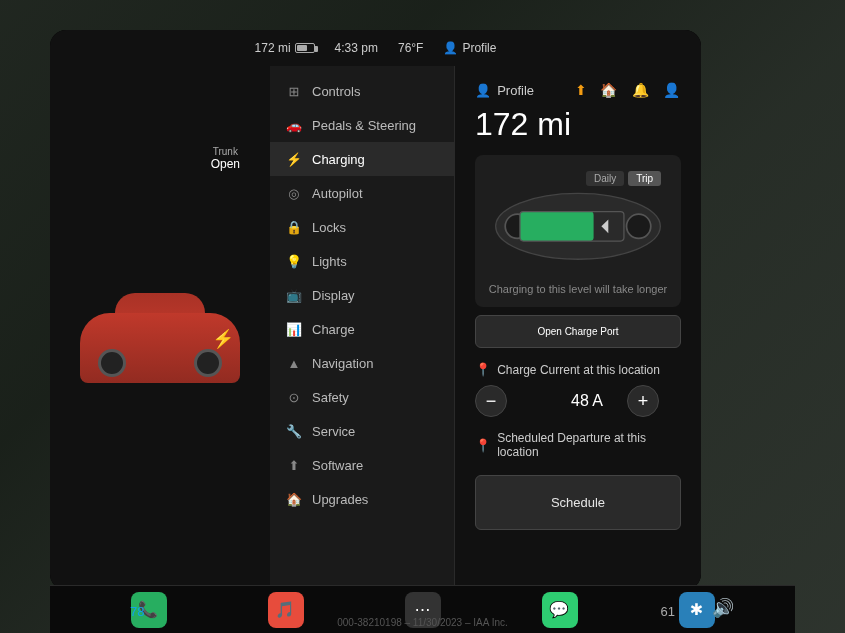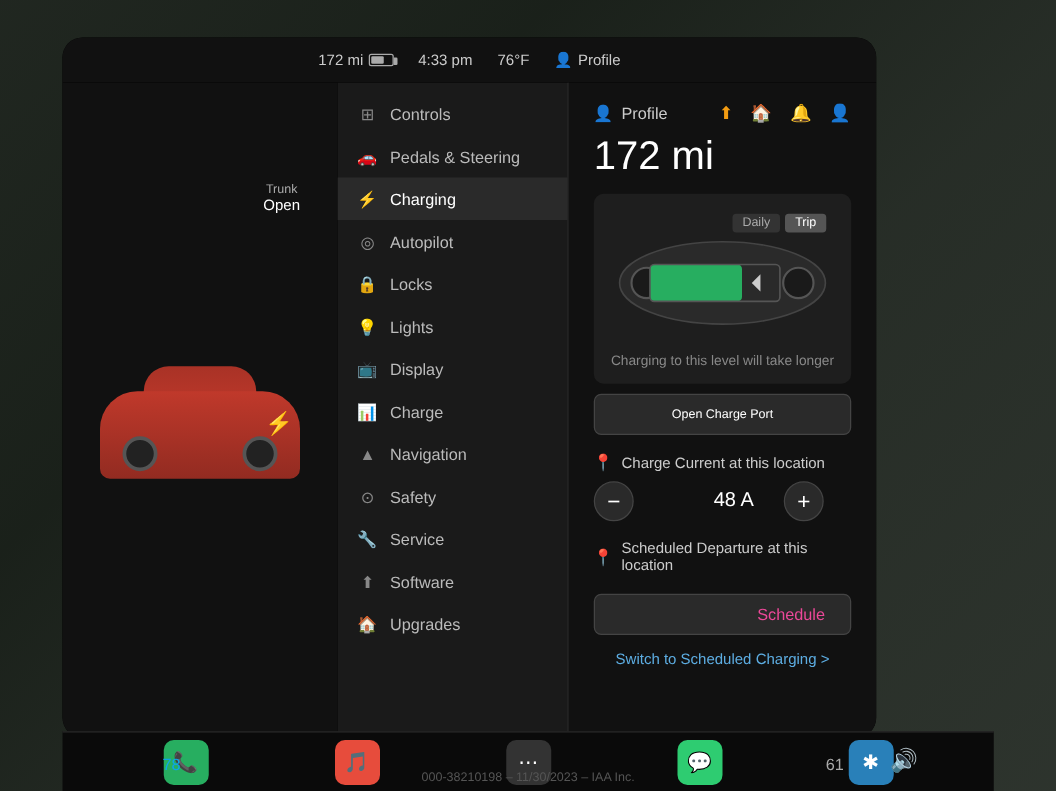--- a/index.html
+++ b/index.html
@@ -330,12 +330,12 @@
       background: #2a2a2a;
       border: 1px solid #444;
       border-radius: 6px;
-      color: #ec4899;
+      color: #e5e5e5;
       font-size: 13px;
-      padding: 8px 20px;
+      padding: 19px 20px;
       cursor: pointer;
       width: 100%;
-      text-align: right;
+      text-align: center;
       margin: 8px 0;
     }
     .switch-link {

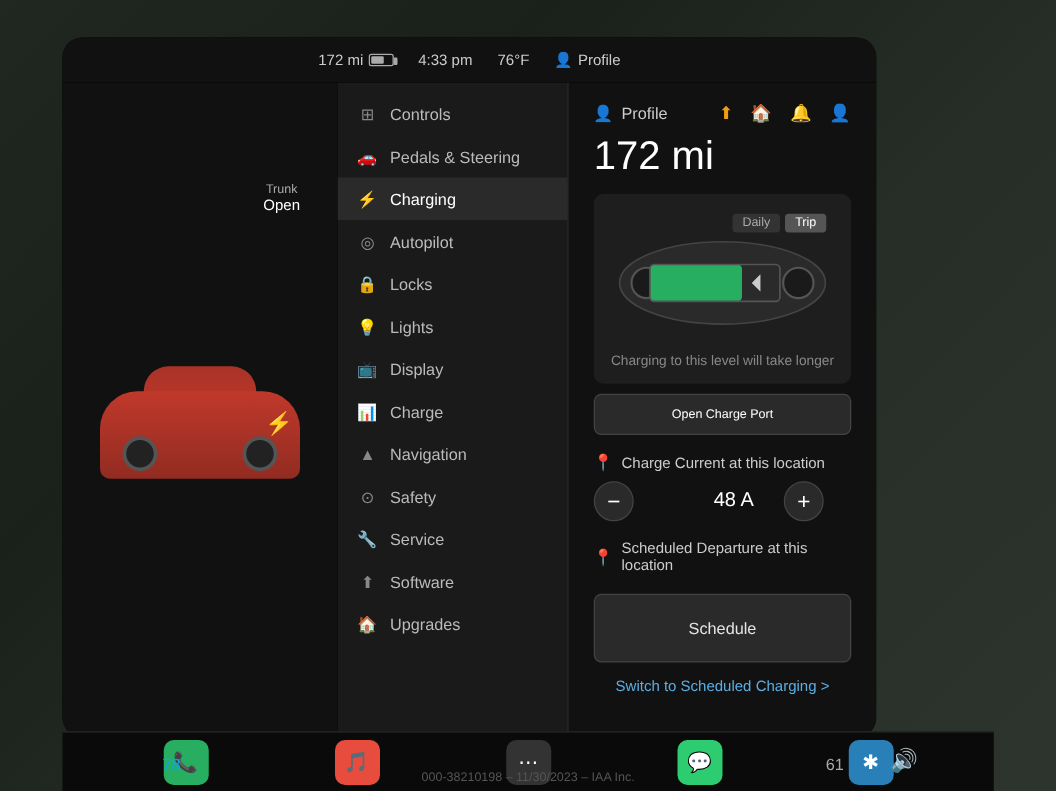--- a/index.html
+++ b/index.html
@@ -583,7 +583,6 @@
           <span>Scheduled Departure at this location</span>
         </div>
         <button class="btn-schedule">Schedule</button>
-        <span class="switch-link">Switch to Scheduled Charging &gt;</span>
       </div>
     </div>
 

